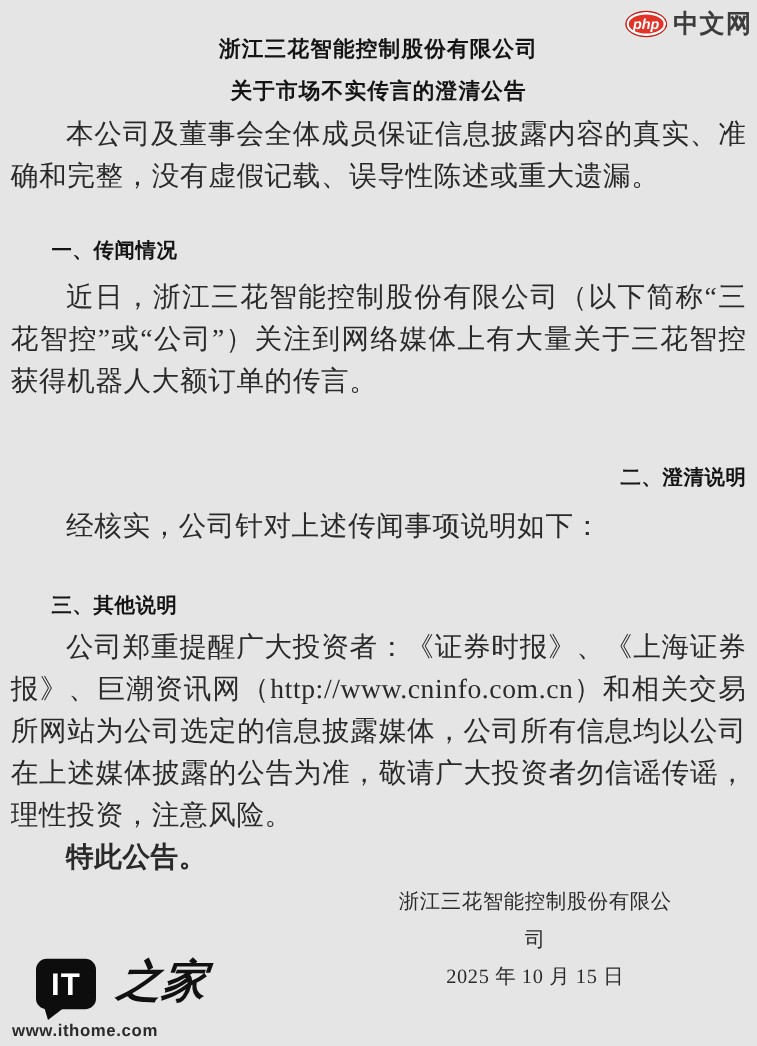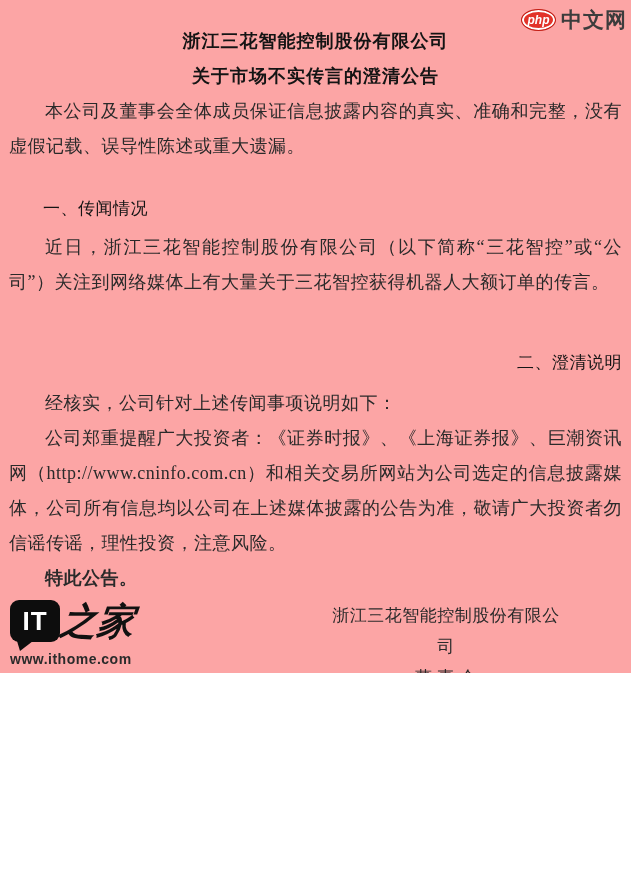--- a/index.html
+++ b/index.html
@@ -5,8 +5,8 @@
   html,body { margin:0; padding:0; background:#ffffff; }
   .page {
     position:relative;
-    width:631px; height:673px;
-    background:#fca5a5;
+    width:631px; height:872px;
+    background:#e5e5e5;
     overflow:hidden;
     font-family:"Liberation Serif","DejaVu Serif",serif;
     color:#2a2a2a;

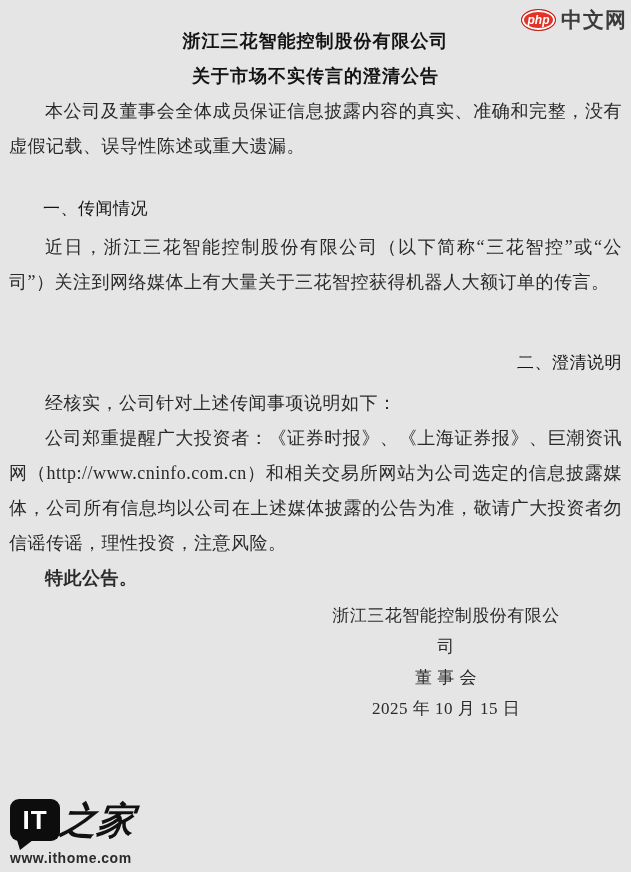--- a/index.html
+++ b/index.html
@@ -45,7 +45,7 @@
 
   p.body-text {
     margin:0;
-    font-size:18px; line-height:35px;
+    font-size:23px; line-height:35px;
     letter-spacing:0.5px;
     text-indent:2em;
     text-align:justify;

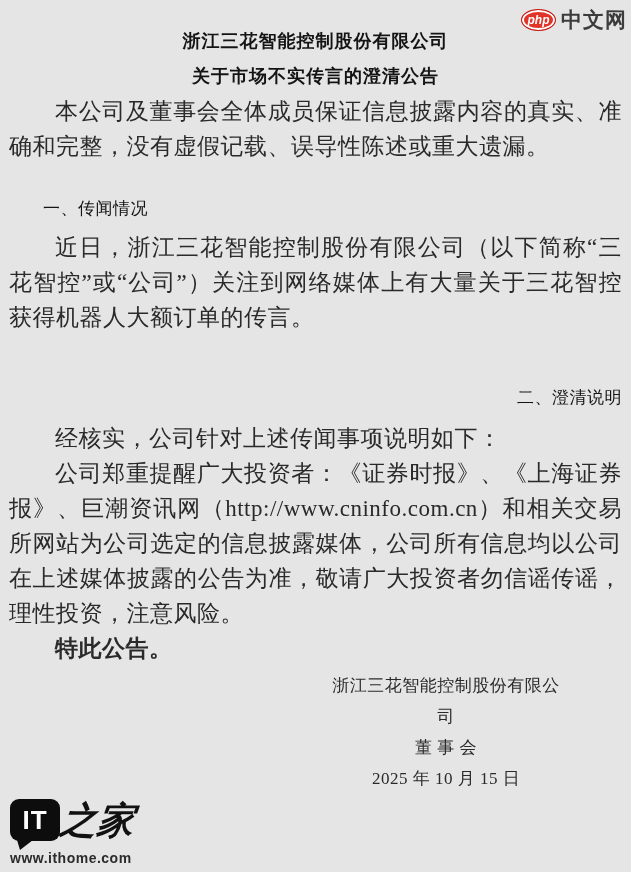--- a/index.html
+++ b/index.html
@@ -55,7 +55,7 @@
   .sec-heading {
     margin:0;
     font-family:"Liberation Sans","DejaVu Sans",sans-serif;
-    font-weight:normal; font-size:17px; color:#141414;
+    font-weight:bold; font-size:17px; color:#141414;
     line-height:35px; text-indent:2em;
     letter-spacing:0.5px;
   }

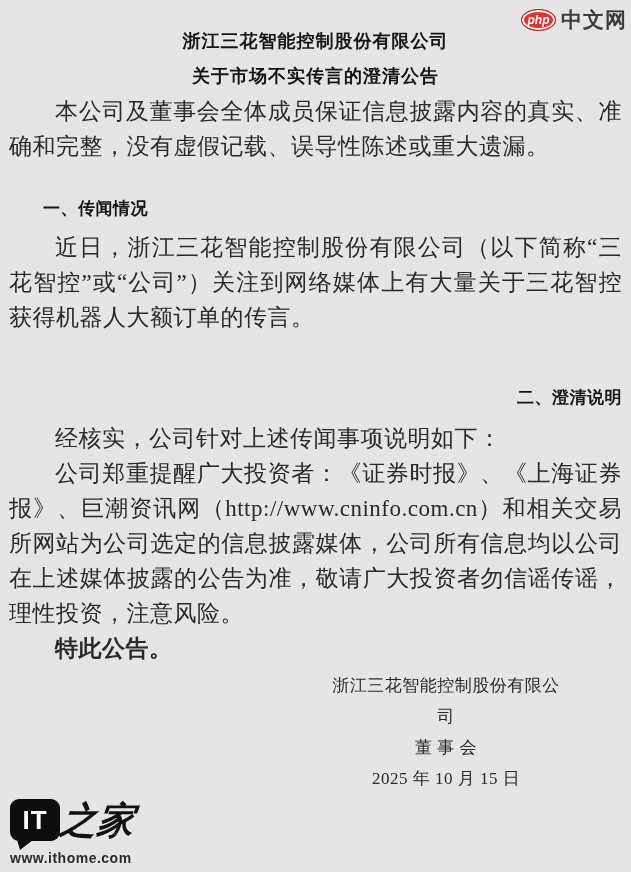--- a/index.html
+++ b/index.html
@@ -133,6 +133,7 @@
     <h2 class="sec-heading sec-2">二、澄清说明</h2>
     <p class="body-text">经核实，公司针对上述传闻事项说明如下：</p>
 
+    <h2 class="sec-heading sec-3">三、其他说明</h2>
     <p class="body-text">公司郑重提醒广大投资者：《证券时报》、《上海证券报》、巨潮资讯网（http://www.cninfo.com.cn）和相关交易所网站为公司选定的信息披露媒体，公司所有信息均以公司在上述媒体披露的公告为准，敬请广大投资者勿信谣传谣，理性投资，注意风险。</p>
 
     <p class="body-text closing">特此公告。</p>

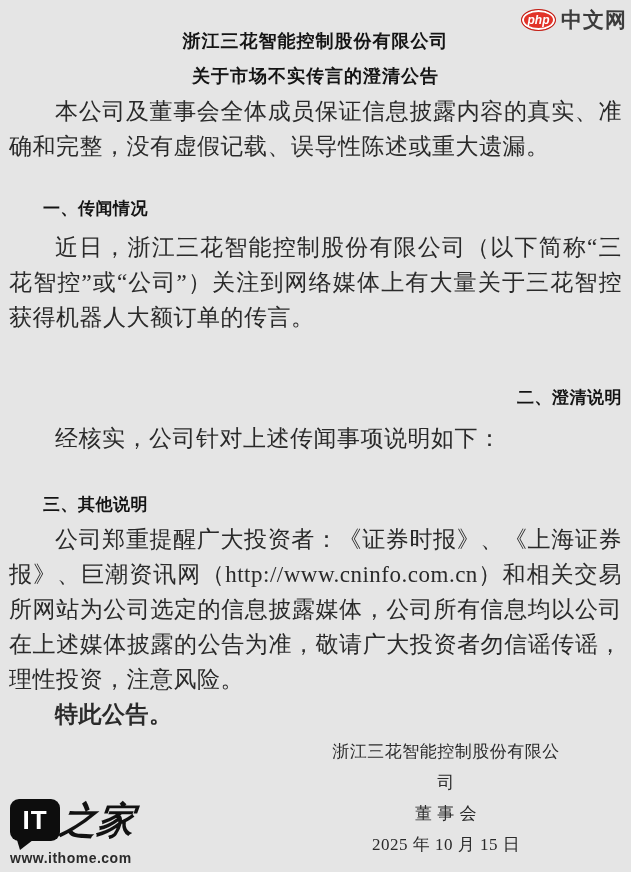--- a/index.html
+++ b/index.html
@@ -76,7 +76,7 @@
 
   
   .wm-bottom { position:absolute; left:10px; bottom:6px; }
-  .wm-bottom-row { display:flex; align-items:center; gap:0; }
+  .wm-bottom-row { display:flex; align-items:flex-start; gap:18px;margin-left:20px; }
   .it-bubble {
     position:relative;
     width:50px; height:42px;

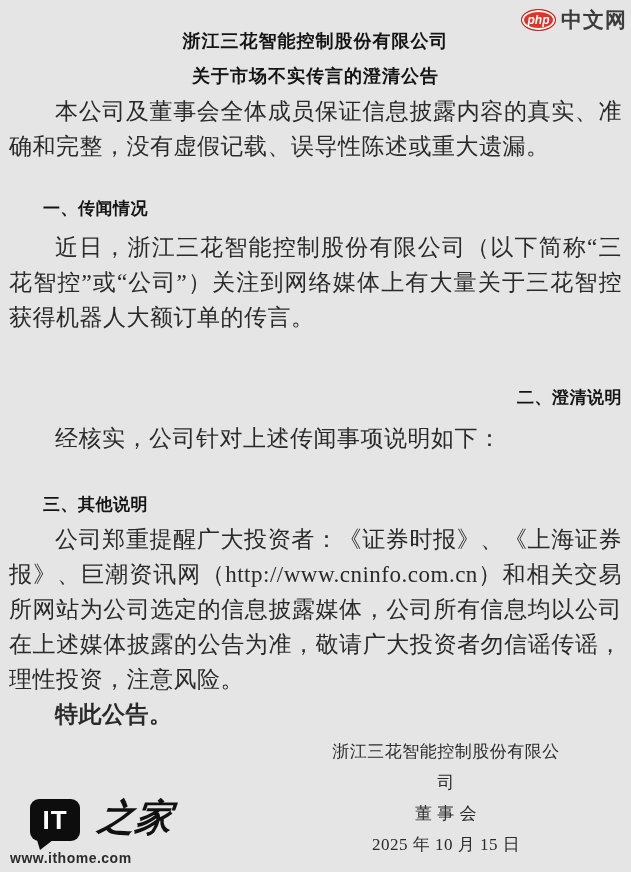--- a/index.html
+++ b/index.html
@@ -140,7 +140,6 @@
 
     <div class="signature">
       <div class="sig-line">浙江三花智能控制股份有限公司</div>
-      <div class="sig-line">董 事 会</div>
       <div class="sig-line">2025 年 10 月 15 日</div>
     </div>
 

